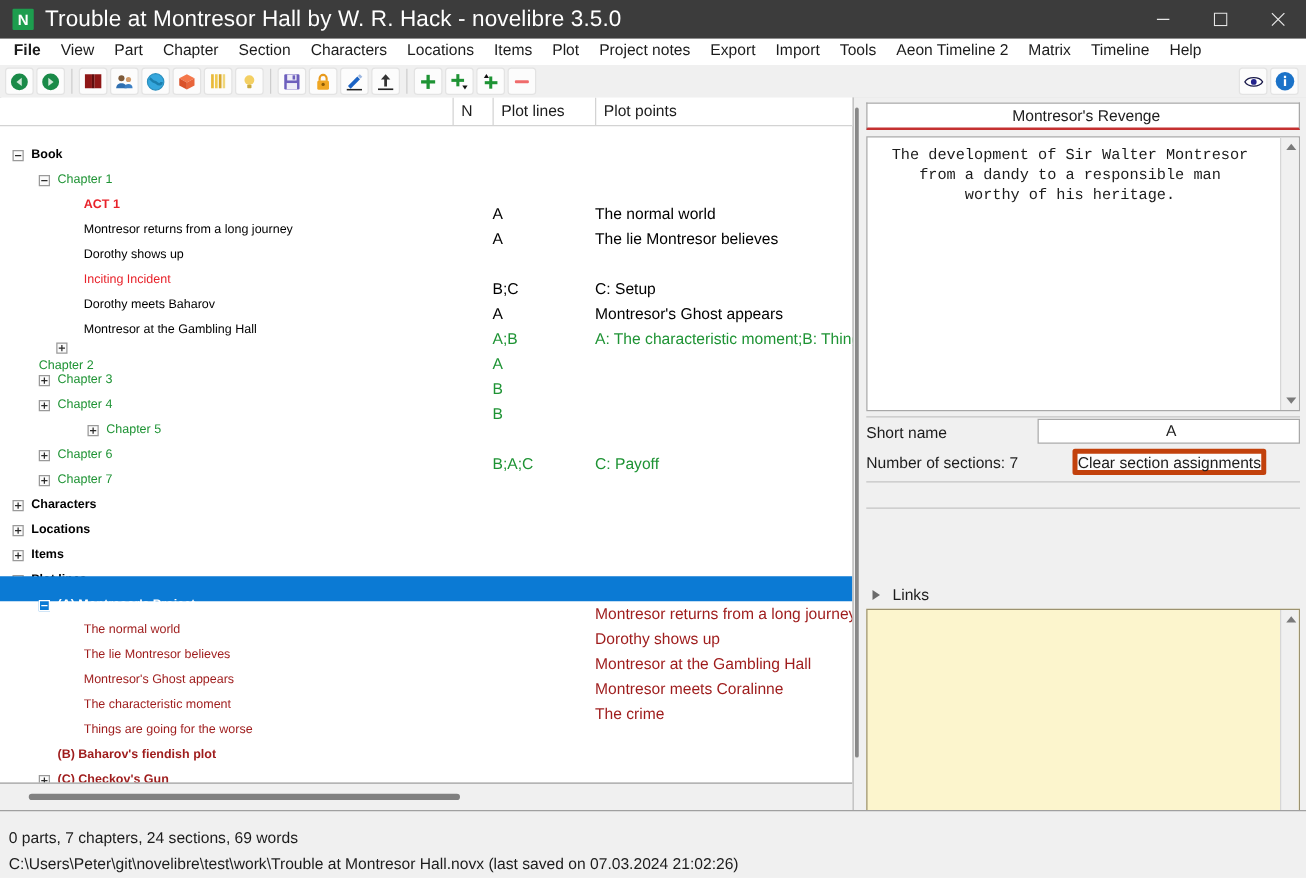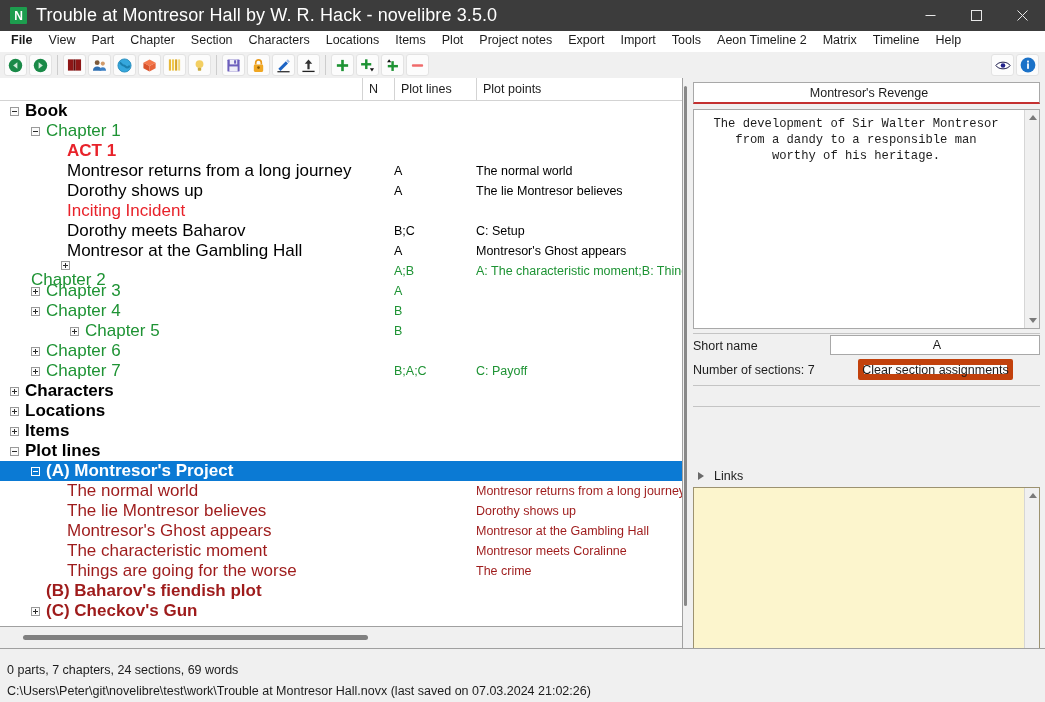--- a/index.html
+++ b/index.html
@@ -142,9 +142,9 @@
   }
   .trow.selected { background: #0b7ad4; }
   .tcell-title {
-    position: absolute; left: 0; top: 0;
+    position: absolute; left: 0; top: 13px;
     height: 20px; line-height: 20px;
-    font-size: 17px;
+    font-size: 10px;
     white-space: nowrap;
     display: flex; align-items: center;
   }

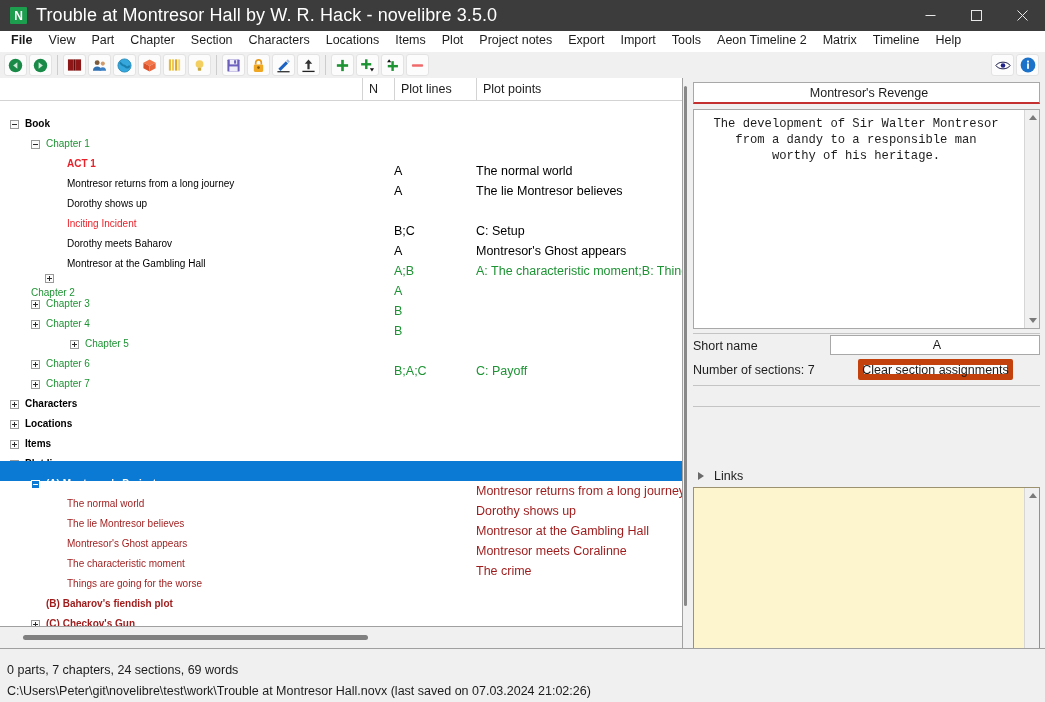--- a/index.html
+++ b/index.html
@@ -310,7 +310,7 @@
   }
   .rp-btn {
     background: #fcfcfc;
-    border: 6px solid #c2410c;
+    border: 4px solid #c2410c;
     border-radius: 2px;
     font-size: 12.5px;
     color: #1c1c1c;

